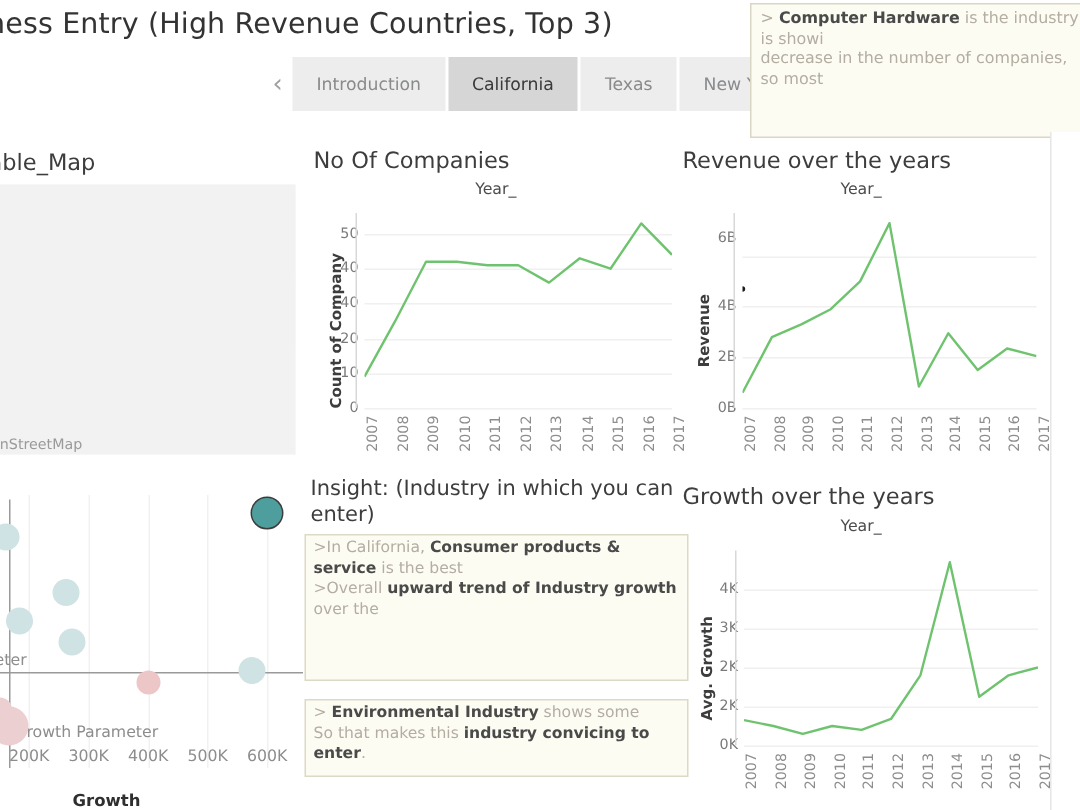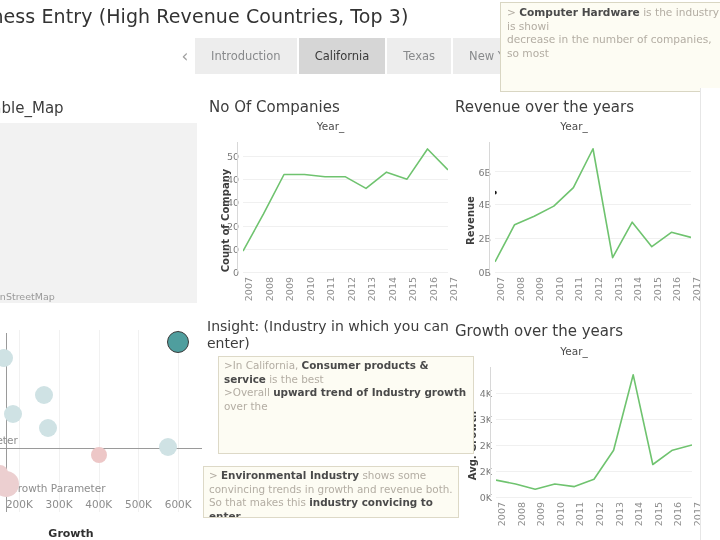--- a/index.html
+++ b/index.html
@@ -237,7 +237,7 @@
         <div class="gridline" style="top: 62.4675px;"></div>
         <div class="ytick" style="top: 62.4675px;">4B</div>
         <div class="gridline" style="top: 28.7013px;"></div>
-        <div class="ytick" style="top: 30px;">6B</div>
+        <div class="ytick" style="top: 17px;">6B</div>
         <div class="axis-v" style="left: -6px;"></div>
         <div class="xtick" style="left: 0px;">2007</div>
         <div class="xtick" style="left: 19.6px;">2008</div>

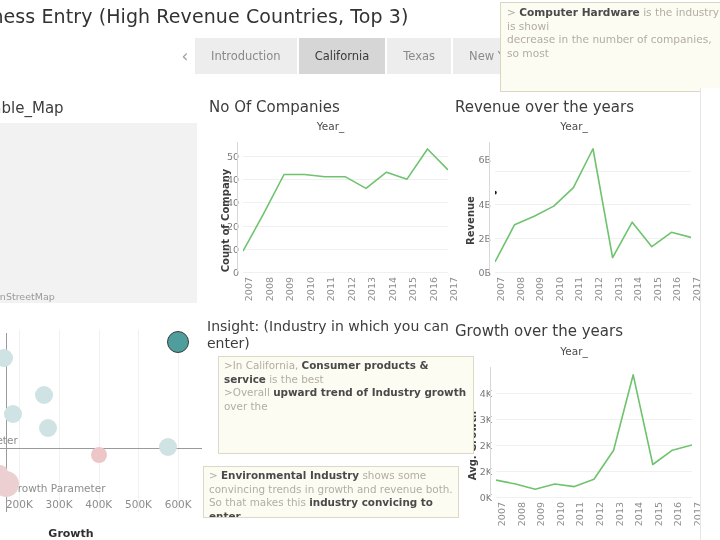--- a/index.html
+++ b/index.html
@@ -90,7 +90,7 @@
     padding: 2px 5px; overflow: hidden;
   }
   .note b { color: #4a4a4a; font-weight: bold; }
-  .note-1 { left: 218px; top: 356px; width: 256px; height: 98px; }
+  .note-1 { left: 203px; top: 356px; width: 256px; height: 98px; }
   .note-2 { left: 203px; top: 466px; width: 256px; height: 52px; }
 
   

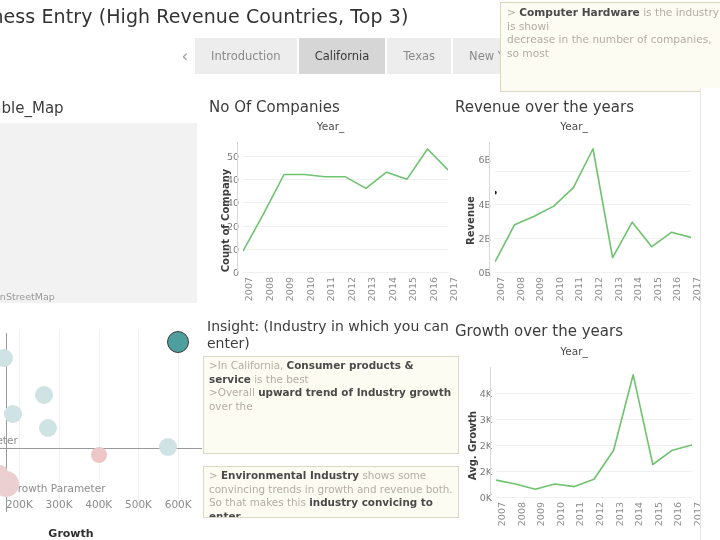--- a/index.html
+++ b/index.html
@@ -297,7 +297,6 @@
     </div>
   <div class="note note-2">
       <div>&gt; <b>Environmental Industry</b> shows some</div>
-      <div>convincing trends in growth and revenue both.</div>
       <div>So that makes this <b>industry convicing to enter</b>.</div>
     </div>
 

